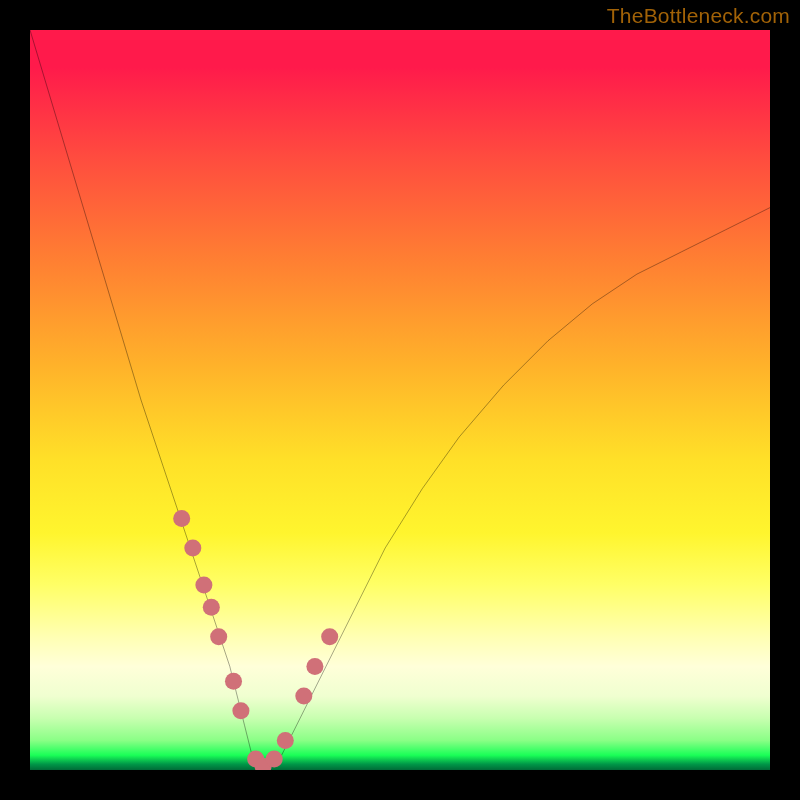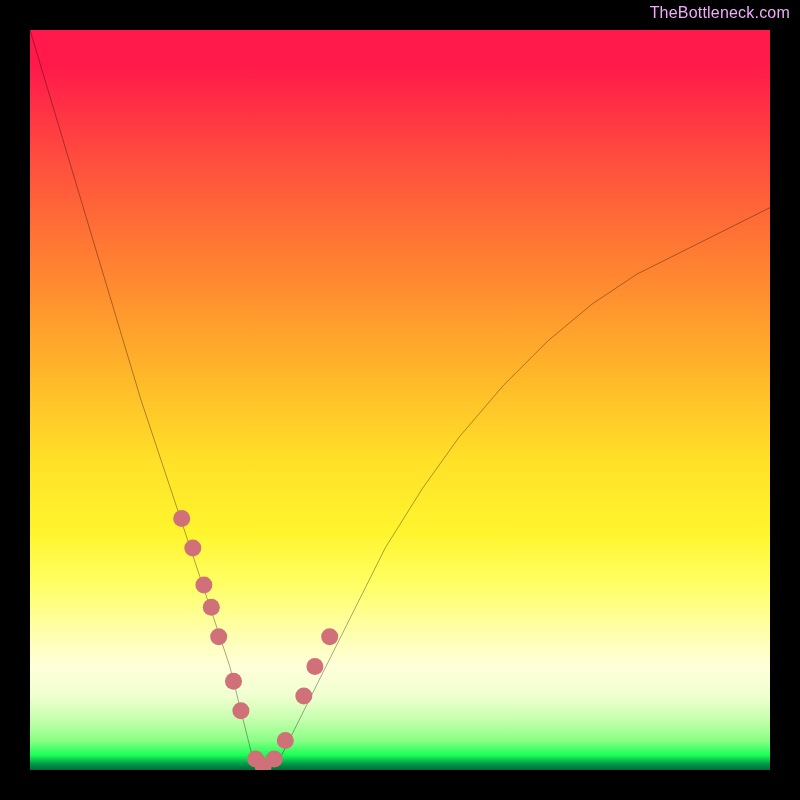--- a/index.html
+++ b/index.html
@@ -59,8 +59,8 @@
     position: absolute;
     top: 4px;
     right: 10px;
-    color: #f0abfc;
-    font-size: 16px;
+    color: #a16207;
+    font-size: 21px;
     letter-spacing: 0.2px;
   }
 </style>

